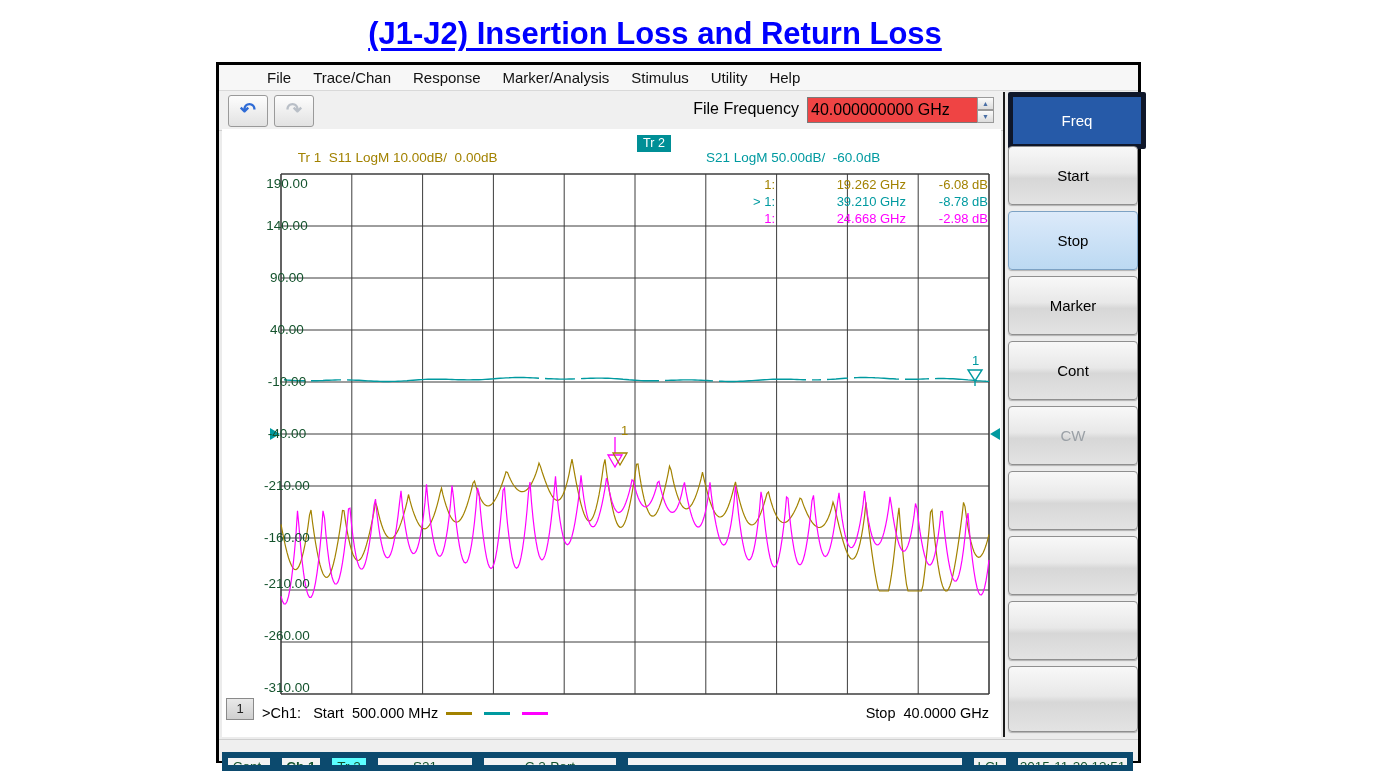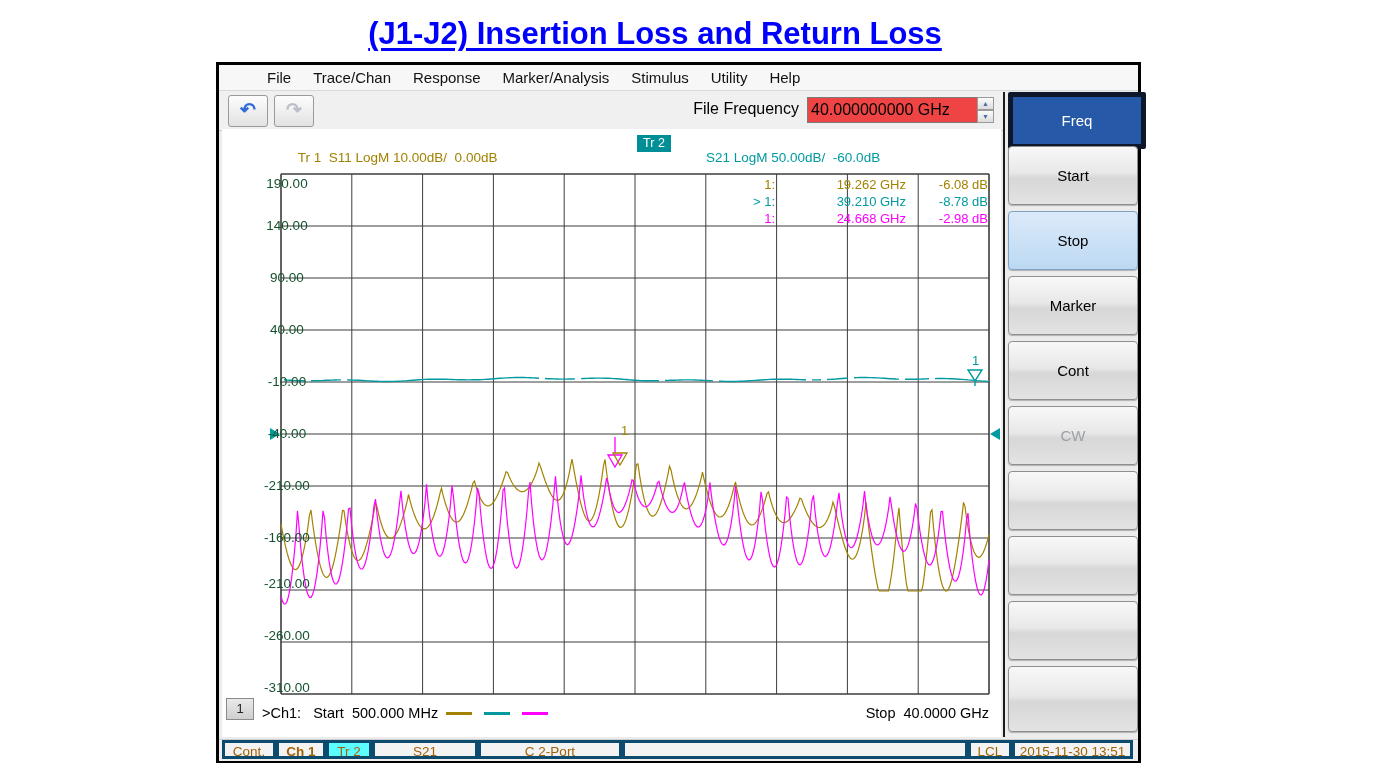--- a/index.html
+++ b/index.html
@@ -67,8 +67,8 @@
 
   
   #status-bar{position:absolute;left:0;top:674px;width:919px;height:21px;background:#efefef;border-top:1px solid #cfcfcf;}
-  .seg{position:absolute;top:0px;height:19px;border:3px solid #0c4a6e;box-sizing:border-box;
-    font-size:13.5px;line-height:17px;text-align:center;color:#a16207;background:#f3f3f3;overflow:hidden;white-space:nowrap;}
+  .seg{position:absolute;top:12px;height:19px;border:6px solid #0c4a6e;box-sizing:border-box;
+    font-size:13.5px;line-height:17px;text-align:center;color:#14532d;background:#f3f3f3;overflow:hidden;white-space:nowrap;}
   .seg.highlight{background:var(--cyan);}
 </style>
 </head>

